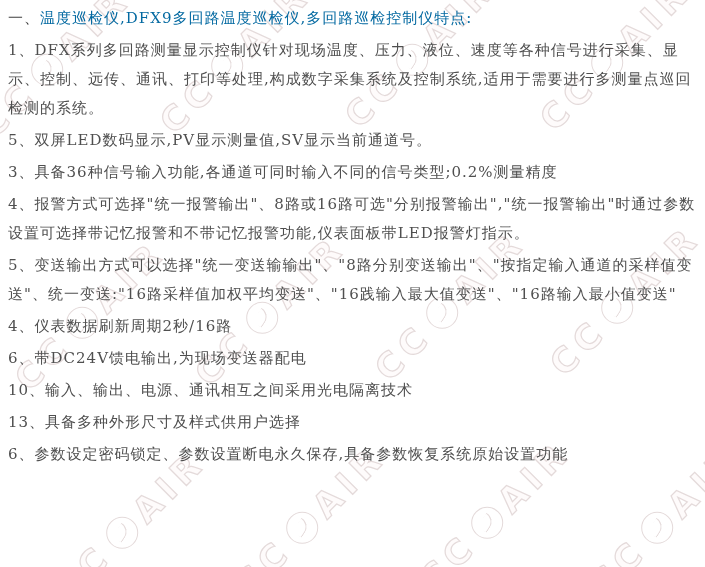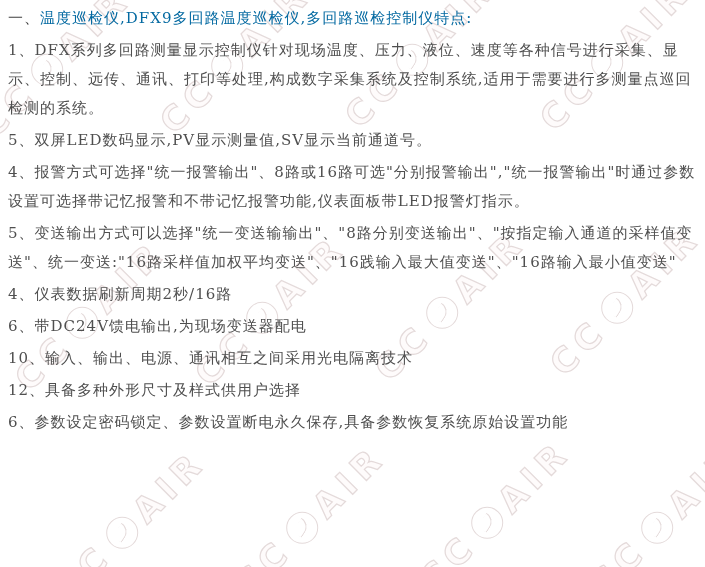--- a/index.html
+++ b/index.html
@@ -148,6 +148,7 @@
     <p class="title"><span class="title-prefix">一、</span><span class="title-text">温度巡检仪,DFX9多回路温度巡检仪,多回路巡检控制仪特点:</span></p>
     <p class="para">1、DFX系列多回路测量显示控制仪针对现场温度、压力、液位、速度等各种信号进行采集、显示、控制、远传、通讯、打印等处理,构成数字采集系统及控制系统,适用于需要进行多测量点巡回检测的系统。</p>
     <p class="para">5、双屏LED数码显示,PV显示测量值,SV显示当前通道号。</p>
+    <p class="para">3、具备36种信号输入功能,各通道可同时输入不同的信号类型;0.2%测量精度</p>
     <p class="para">4、报警方式可选择"统一报警输出"、8路或16路可选"分别报警输出","统一报警输出"时通过参数设置可选择带记忆报警和不带记忆报警功能,仪表面板带LED报警灯指示。</p>
     <p class="para">5、变送输出方式可以选择"统一变送输输出"、"8路分别变送输出"、"按指定输入通道的采样值变送"、统一变送:"16路采样值加权平均变送"、"16践输入最大值变送"、"16路输入最小值变送"</p>
     <p class="para">4、仪表数据刷新周期2秒/16路</p>

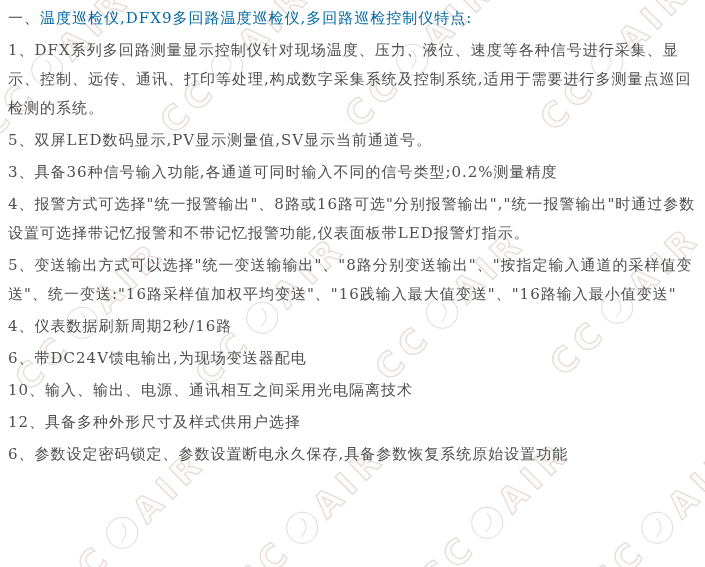--- a/index.html
+++ b/index.html
@@ -154,7 +154,7 @@
     <p class="para">4、仪表数据刷新周期2秒/16路</p>
     <p class="para">6、带DC24V馈电输出,为现场变送器配电</p>
     <p class="para">10、输入、输出、电源、通讯相互之间采用光电隔离技术</p>
-    <p class="para">12、具备多种外形尺寸及样式供用户选择</p>
+    <p class="para">13、具备多种外形尺寸及样式供用户选择</p>
     <p class="para">6、参数设定密码锁定、参数设置断电永久保存,具备参数恢复系统原始设置功能</p>
   </div>
 

